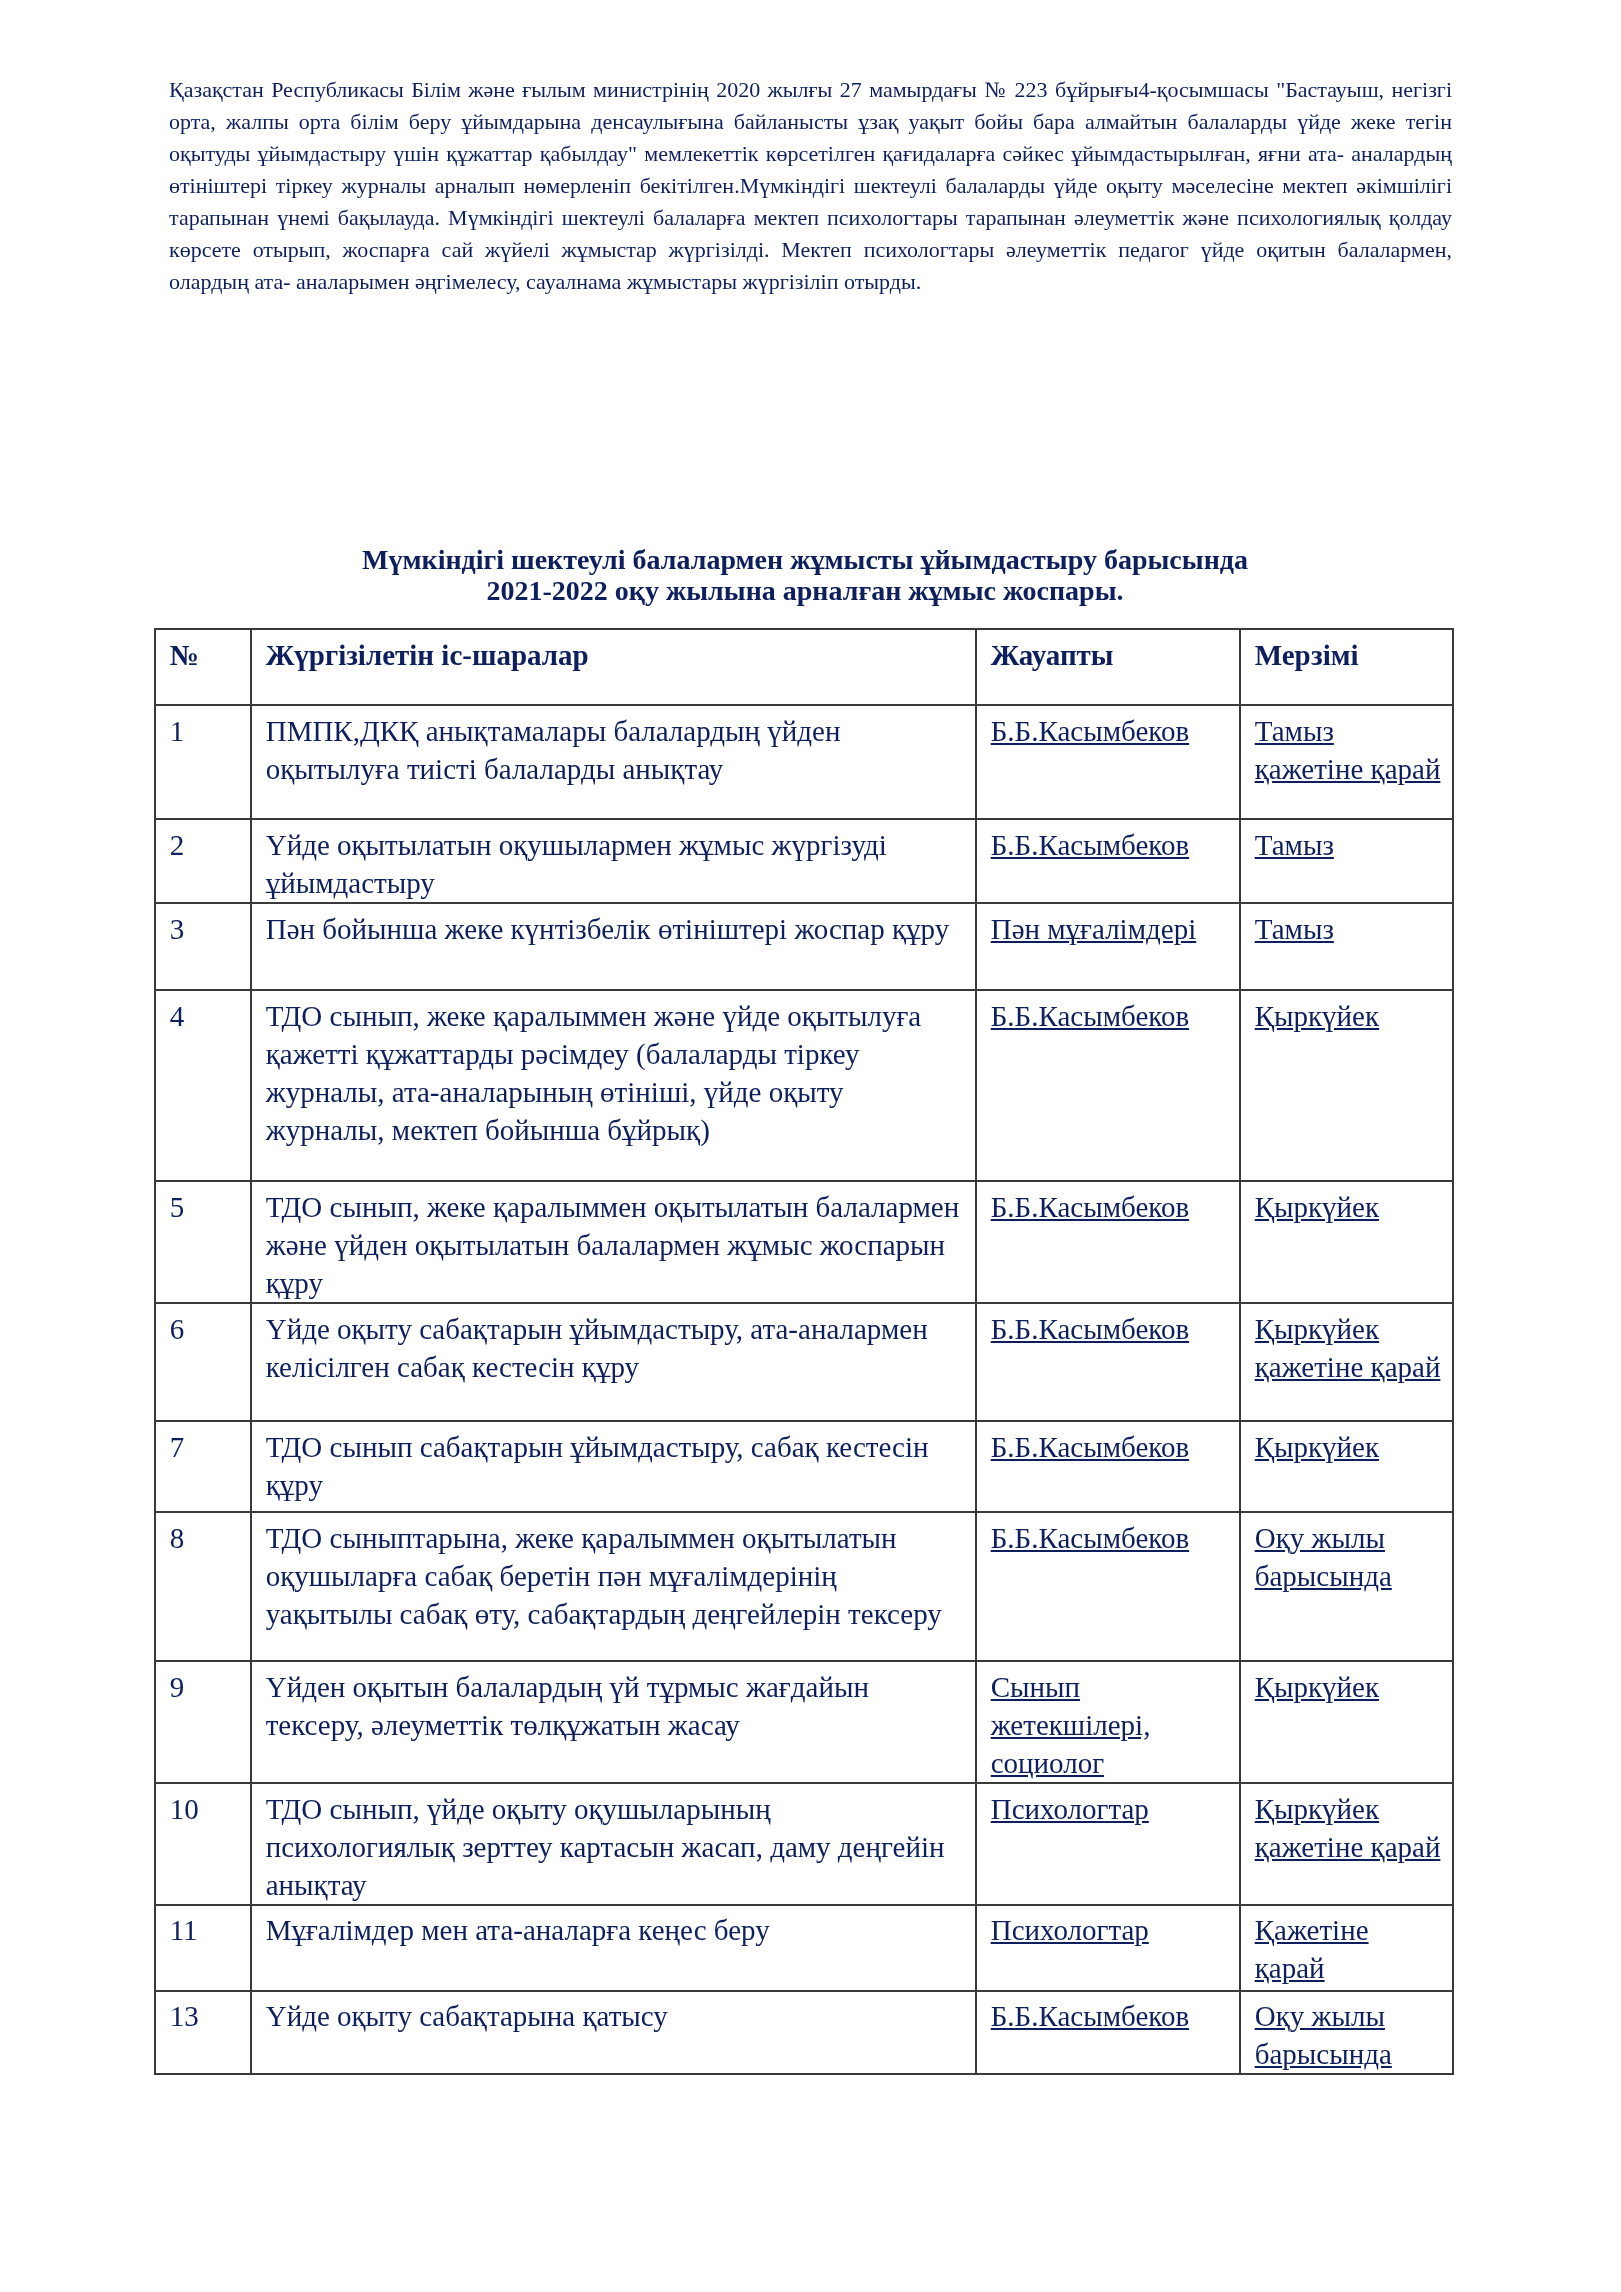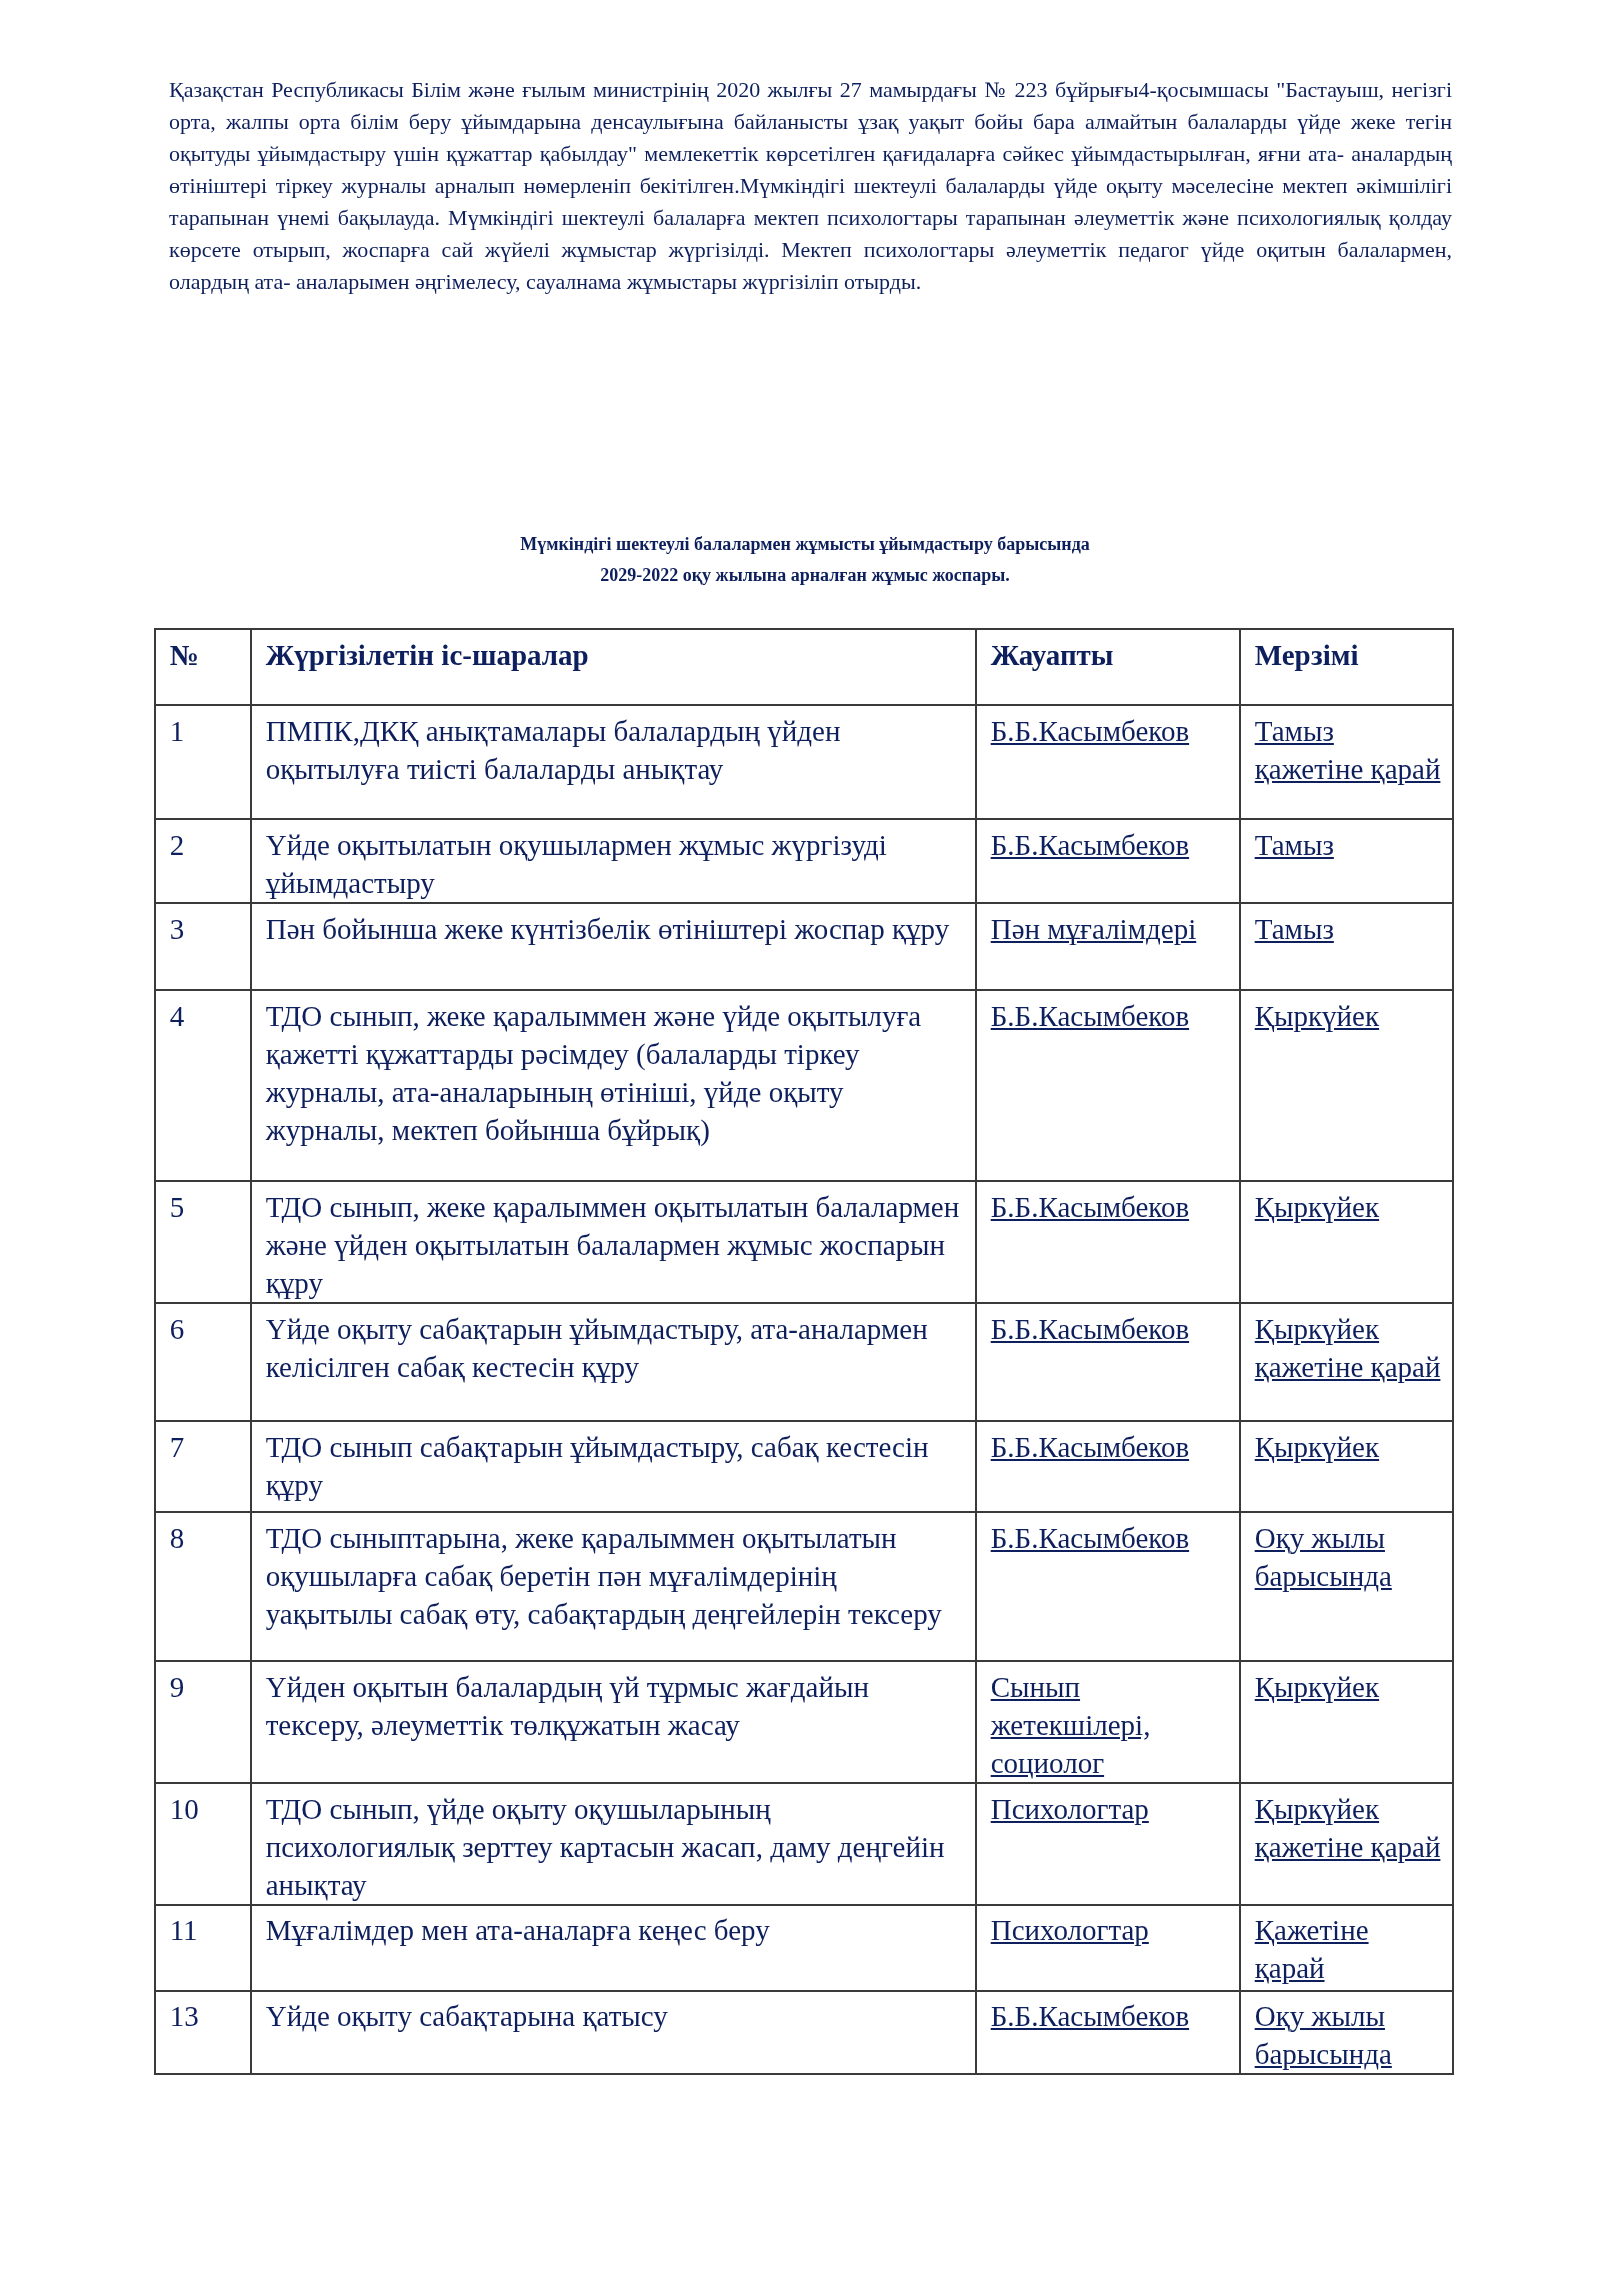--- a/index.html
+++ b/index.html
@@ -13,8 +13,8 @@
     margin: 0;
   }
   .title {
-    position: absolute; left: 157px; top: 529px; width: 1296px;
-    text-align: center; font-weight: bold; font-size: 18px; line-height: 31px;
+    position: absolute; left: 157px; top: 544px; width: 1296px;
+    text-align: center; font-weight: bold; font-size: 28px; line-height: 31px;
     margin: 0;
   }
   .title div { margin: 0; }

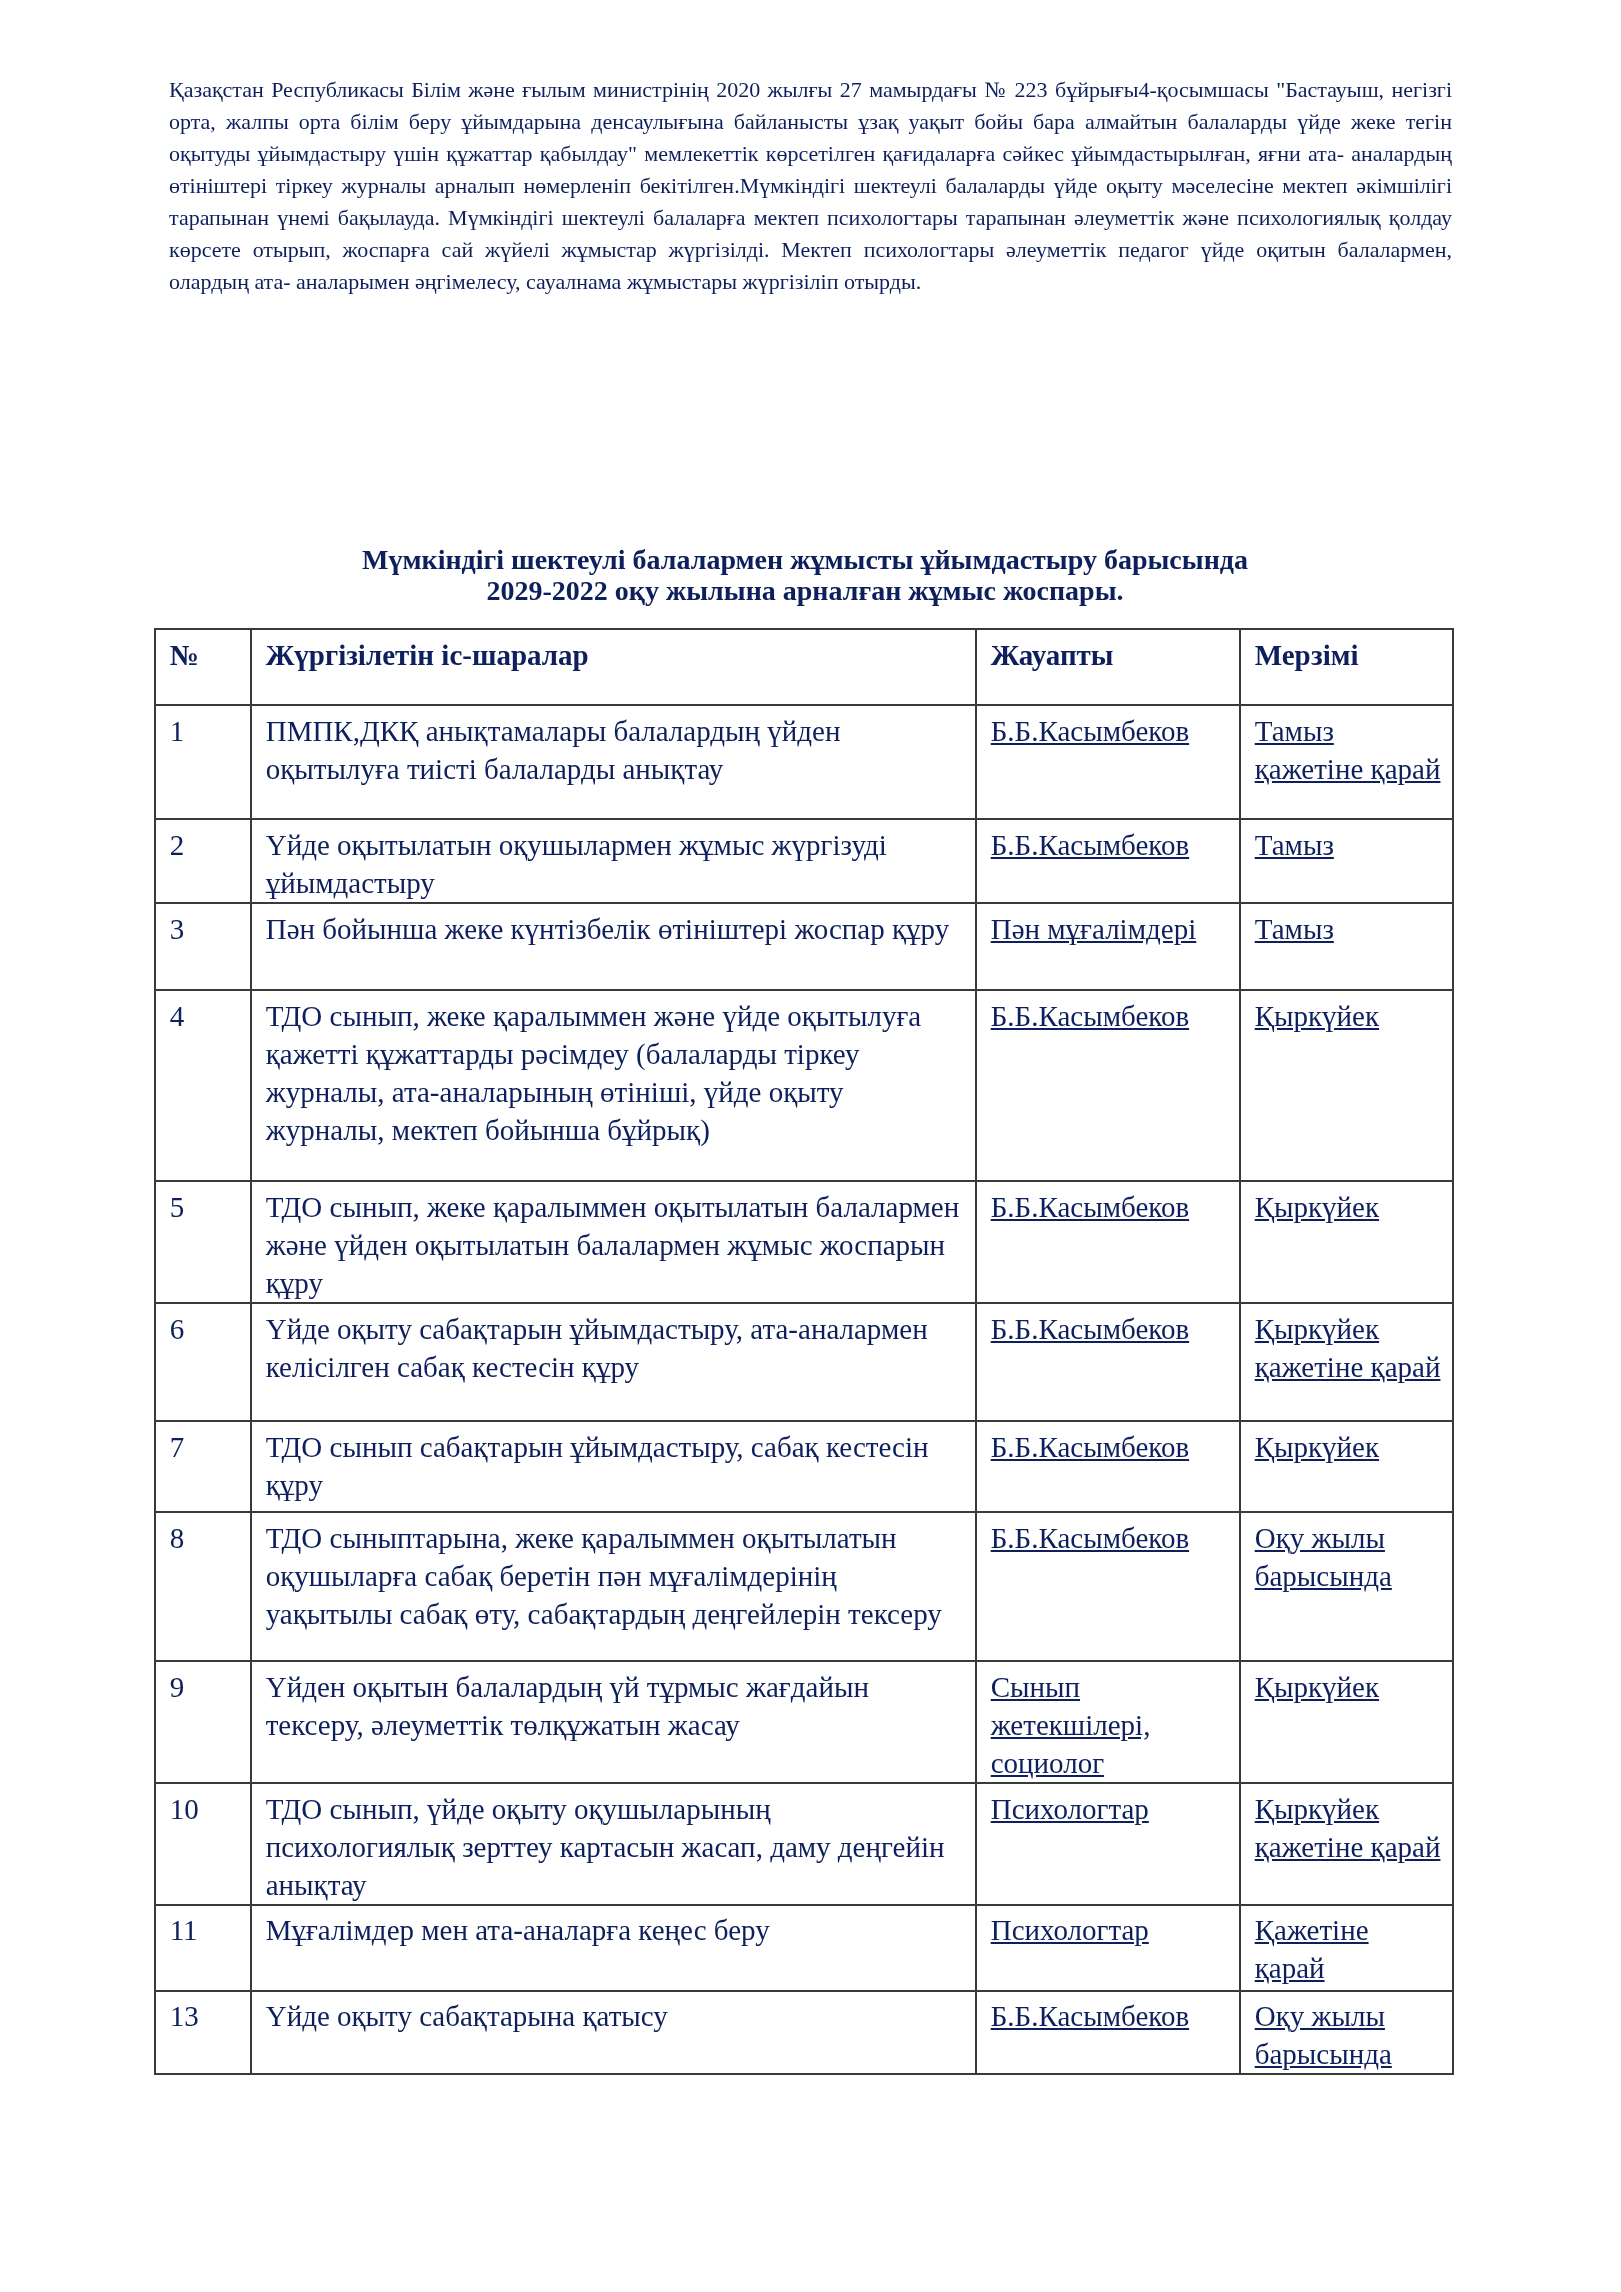--- a/index.html
+++ b/index.html
@@ -41,7 +41,7 @@
 
 <div class="title">
   <div>Мүмкіндігі шектеулі балалармен жұмысты ұйымдастыру барысында</div>
-  <div>2029-2022 оқу жылына арналған жұмыс жоспары.</div>
+  <div>2021-2022 оқу жылына арналған жұмыс жоспары.</div>
 </div>
 
 <table class="plan">

